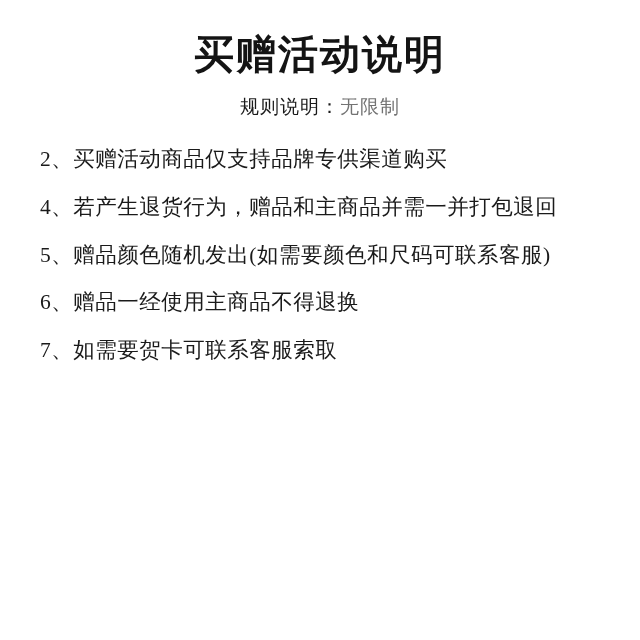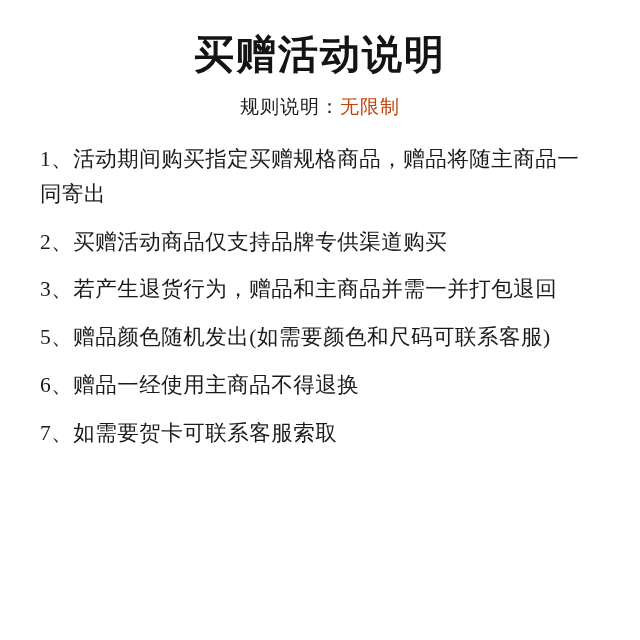--- a/index.html
+++ b/index.html
@@ -39,7 +39,7 @@
     color: #1a1a1a;
   }
   .subtitle .highlight {
-    color: #c2410c;
+    color: #737373;
   }
   .section-heading {
     text-align: center;

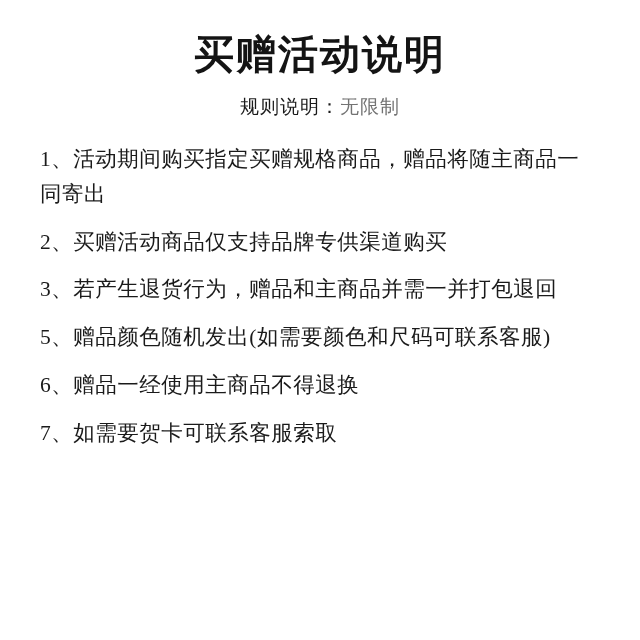--- a/index.html
+++ b/index.html
@@ -76,7 +76,6 @@
 
 
   <div class="rules">
-    <div class="rule">1、活动期间购买指定买赠规格商品，赠品将随主商品一同寄出</div>
     <div class="rule">2、买赠活动商品仅支持品牌专供渠道购买</div>
     <div class="rule">3、若产生退货行为，赠品和主商品并需一并打包退回</div>
     <div class="rule">5、赠品颜色随机发出(如需要颜色和尺码可联系客服)</div>

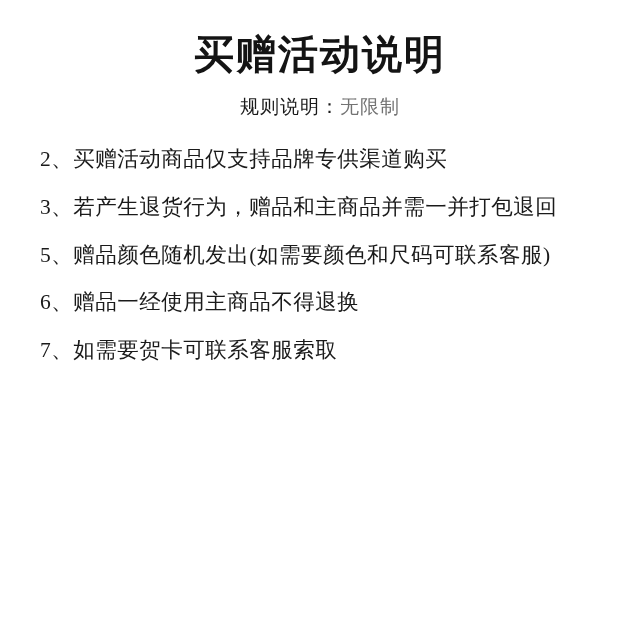--- a/index.html
+++ b/index.html
@@ -77,7 +77,7 @@
 
   <div class="rules">
     <div class="rule">2、买赠活动商品仅支持品牌专供渠道购买</div>
-    <div class="rule">3、若产生退货行为，赠品和主商品并需一并打包退回</div>
+    <div class="rule">4、若产生退货行为，赠品和主商品并需一并打包退回</div>
     <div class="rule">5、赠品颜色随机发出(如需要颜色和尺码可联系客服)</div>
     <div class="rule">6、赠品一经使用主商品不得退换</div>
     <div class="rule">7、如需要贺卡可联系客服索取</div>

